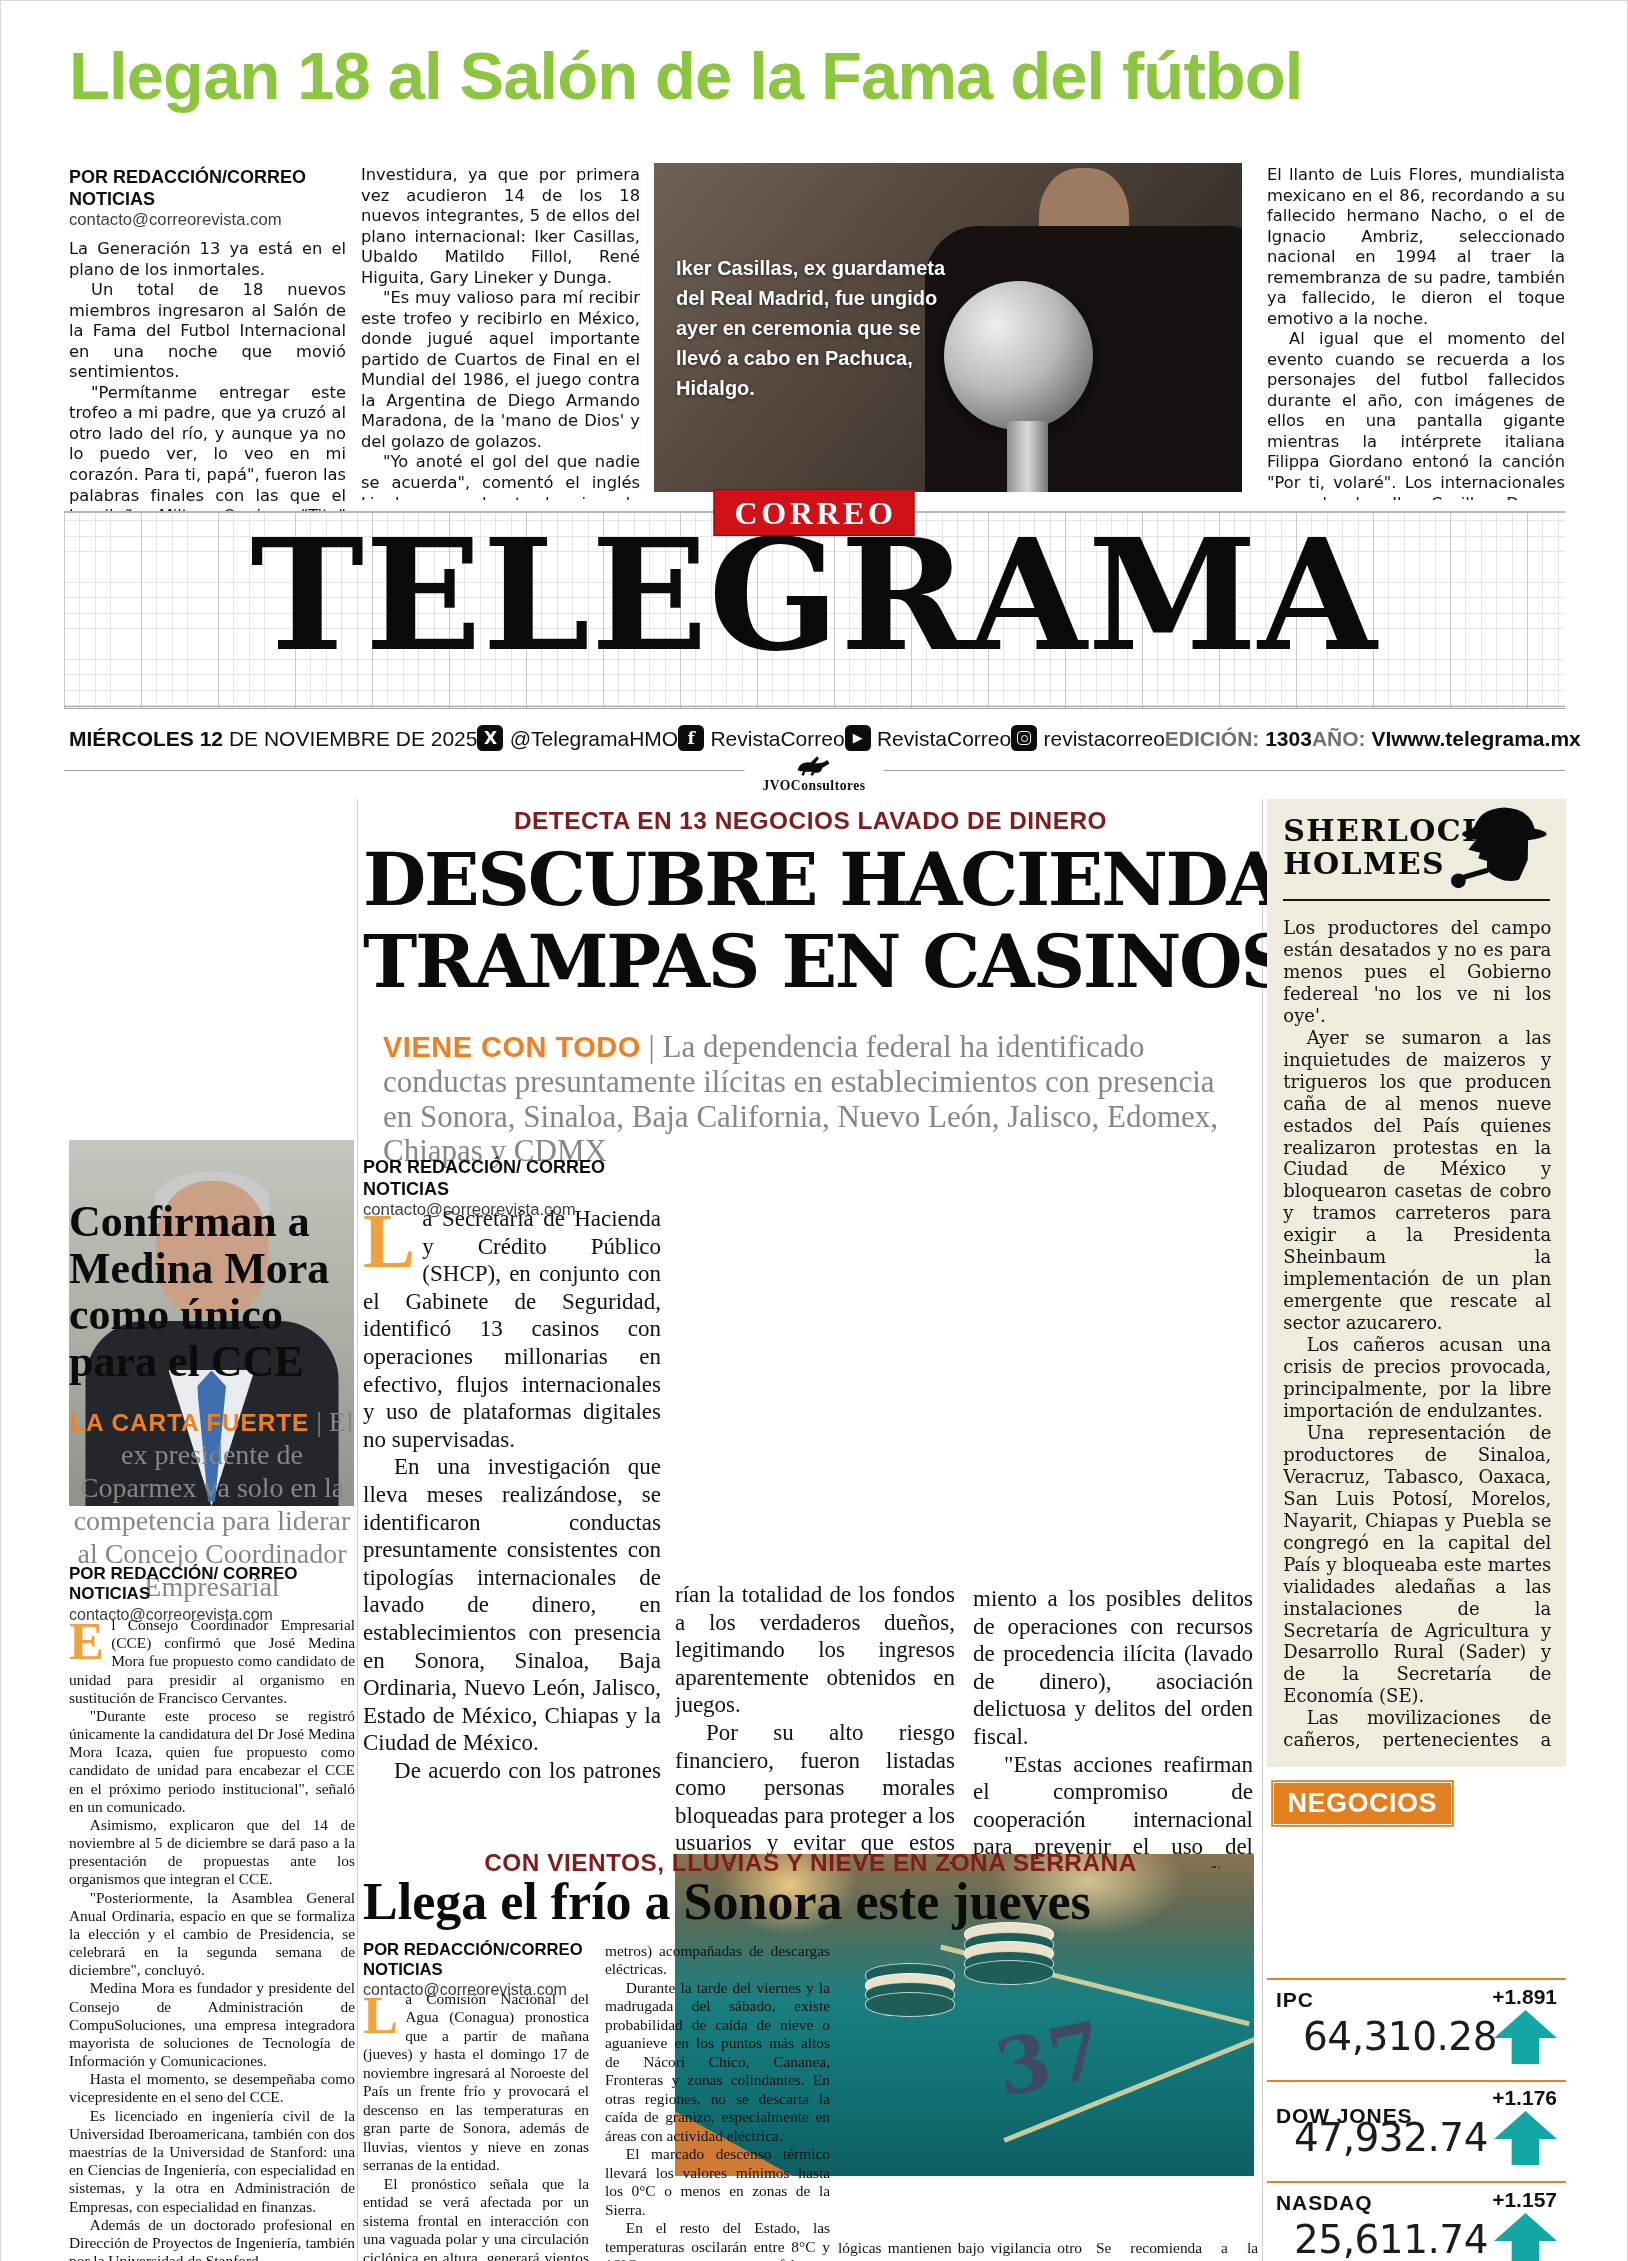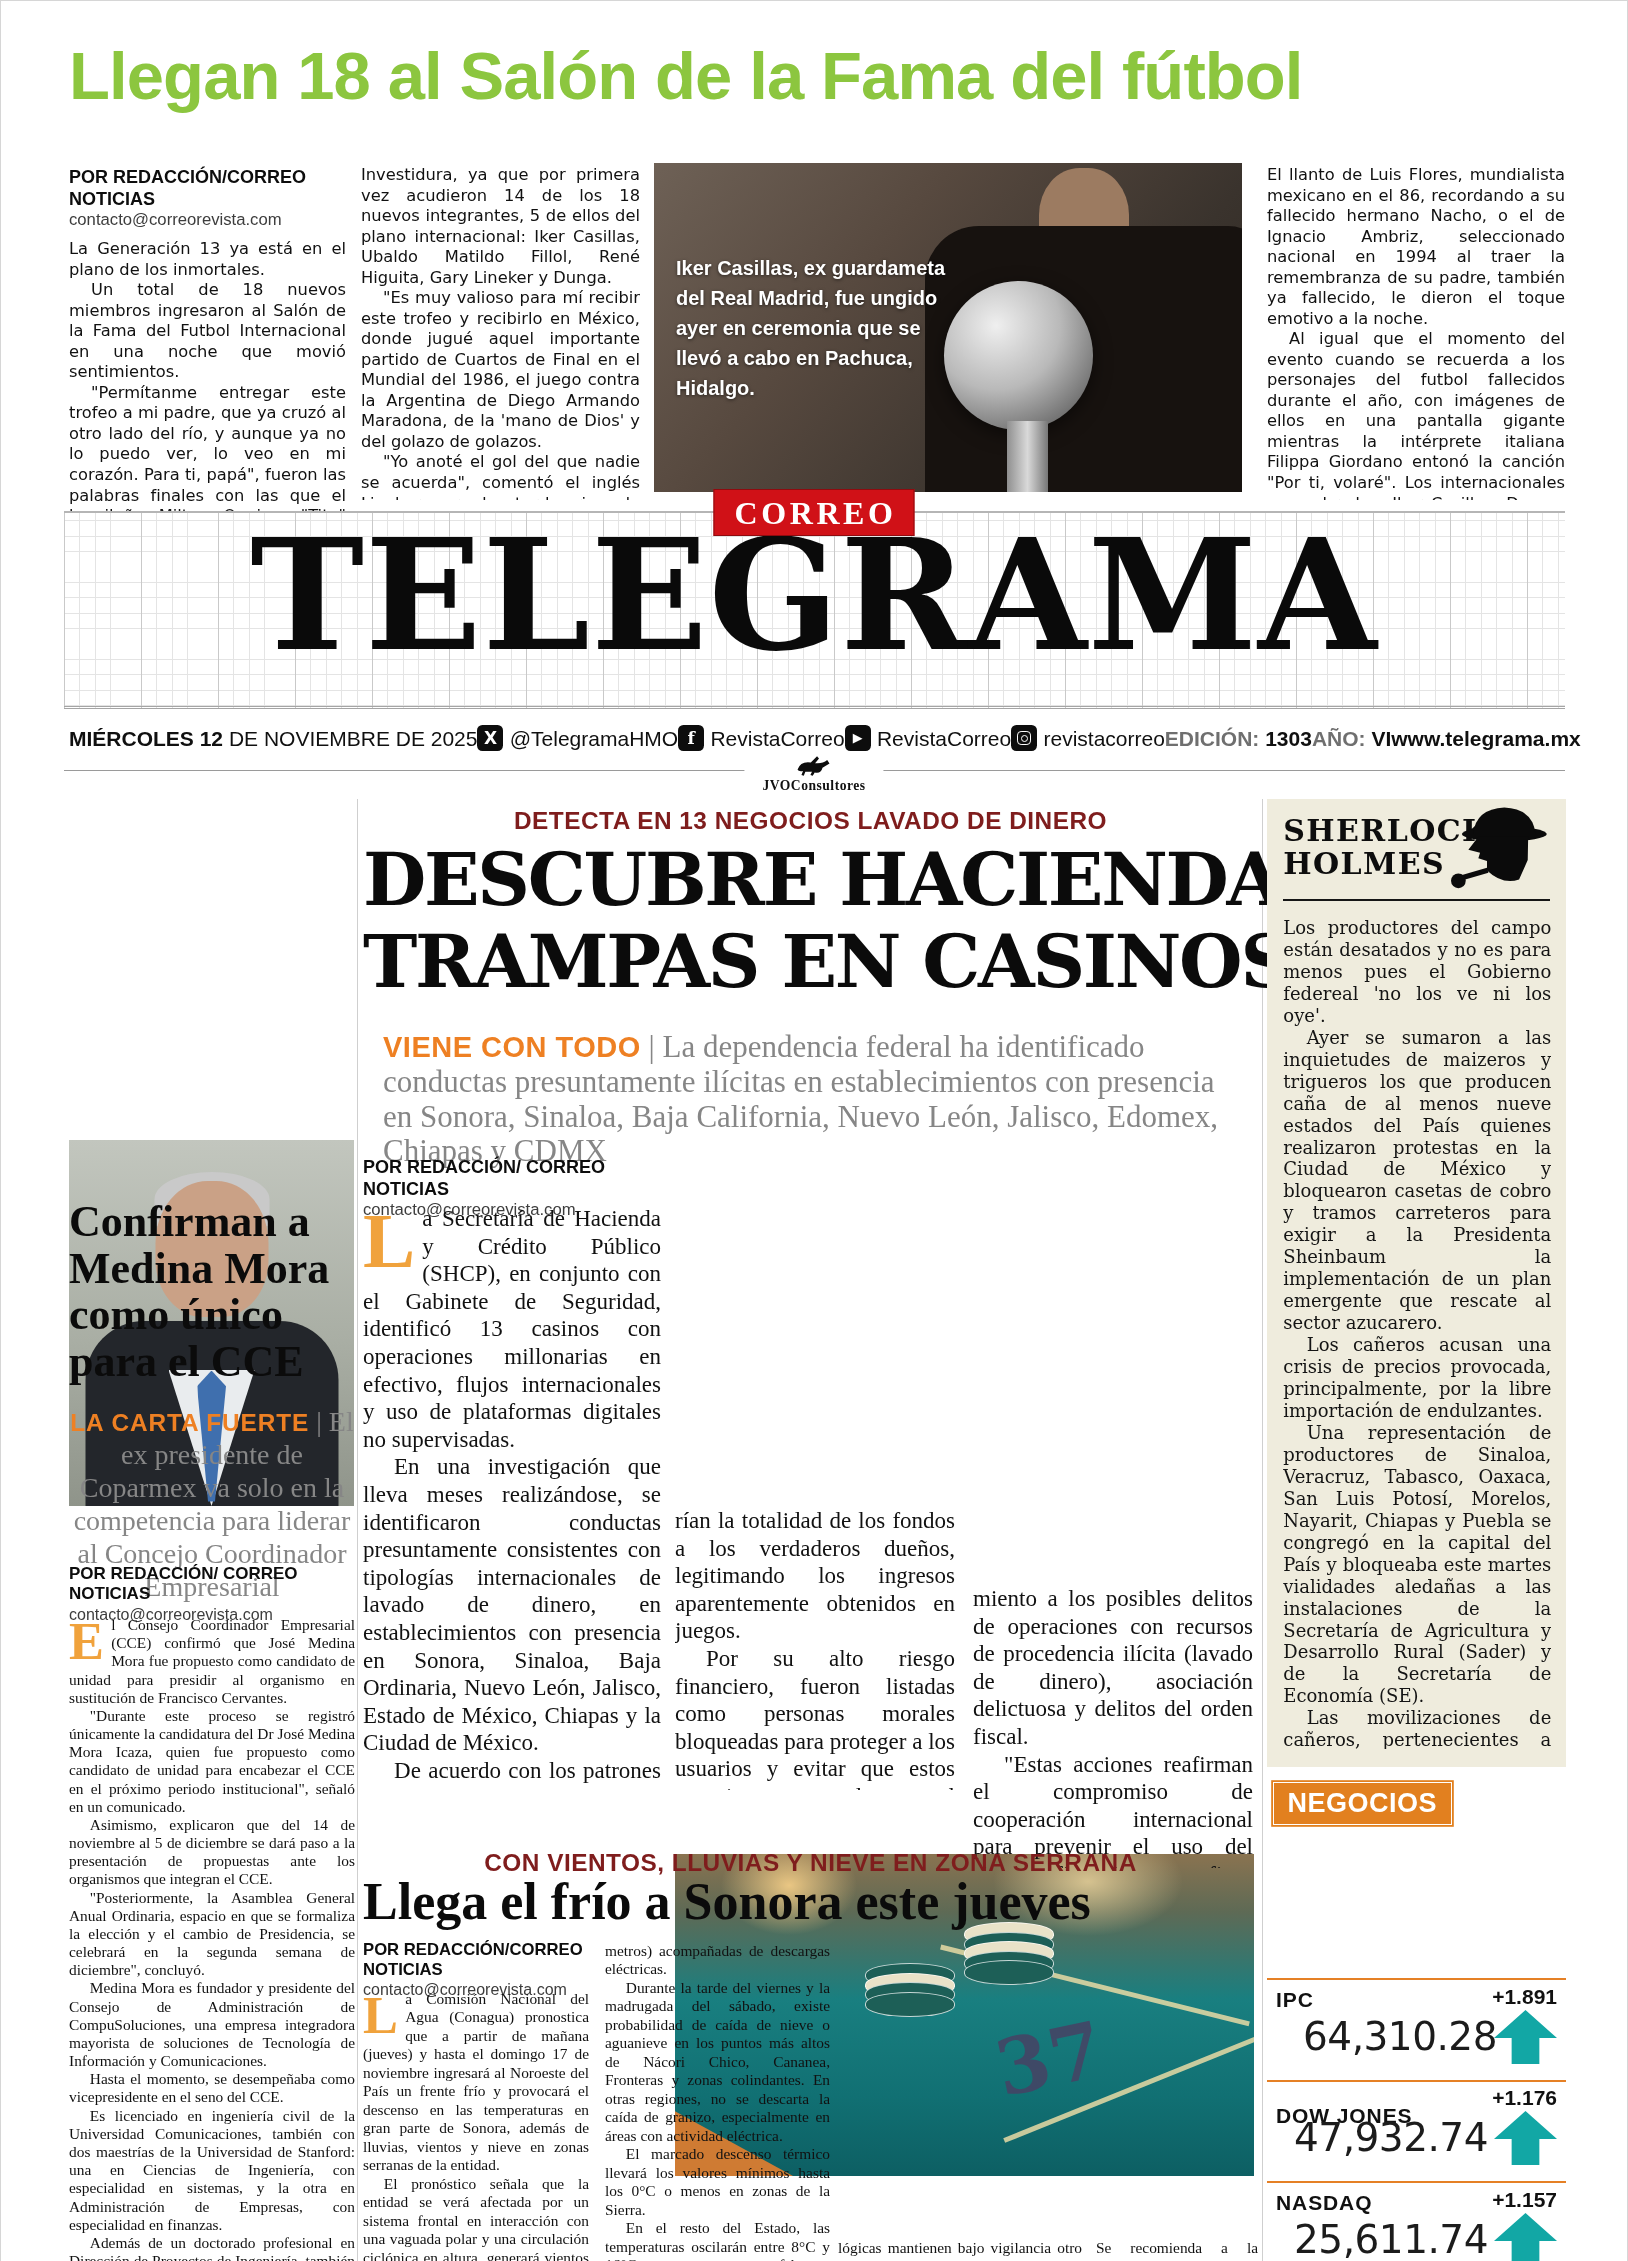--- a/index.html
+++ b/index.html
@@ -274,7 +274,7 @@
     </div>
   </div>
 
-  <div class="abs serif-col main-body" style="left:674px; top:1506px; width:280px; height:283px;">
+  <div class="abs serif-col main-body" style="left:674px; top:1580px; width:280px; height:283px;">
       <p>rían la totalidad de los fondos a los verdaderos dueños, legitimando los ingresos aparentemente obtenidos en juegos.</p>
       <p>Por su alto riesgo financiero, fueron listadas como personas morales bloqueadas para proteger a los usuarios y evitar que estos espacios sean usados por el crimen organizado, afirmó la dependencia.</p>
       <p>"Derivado de estos hallazgos, la UIF presentará las denuncias correspondientes ante la Fiscalía General de la República (FGR) y dará aviso a la Procuraduría Fiscal de la Federación, con el fin de dar segui-</p>

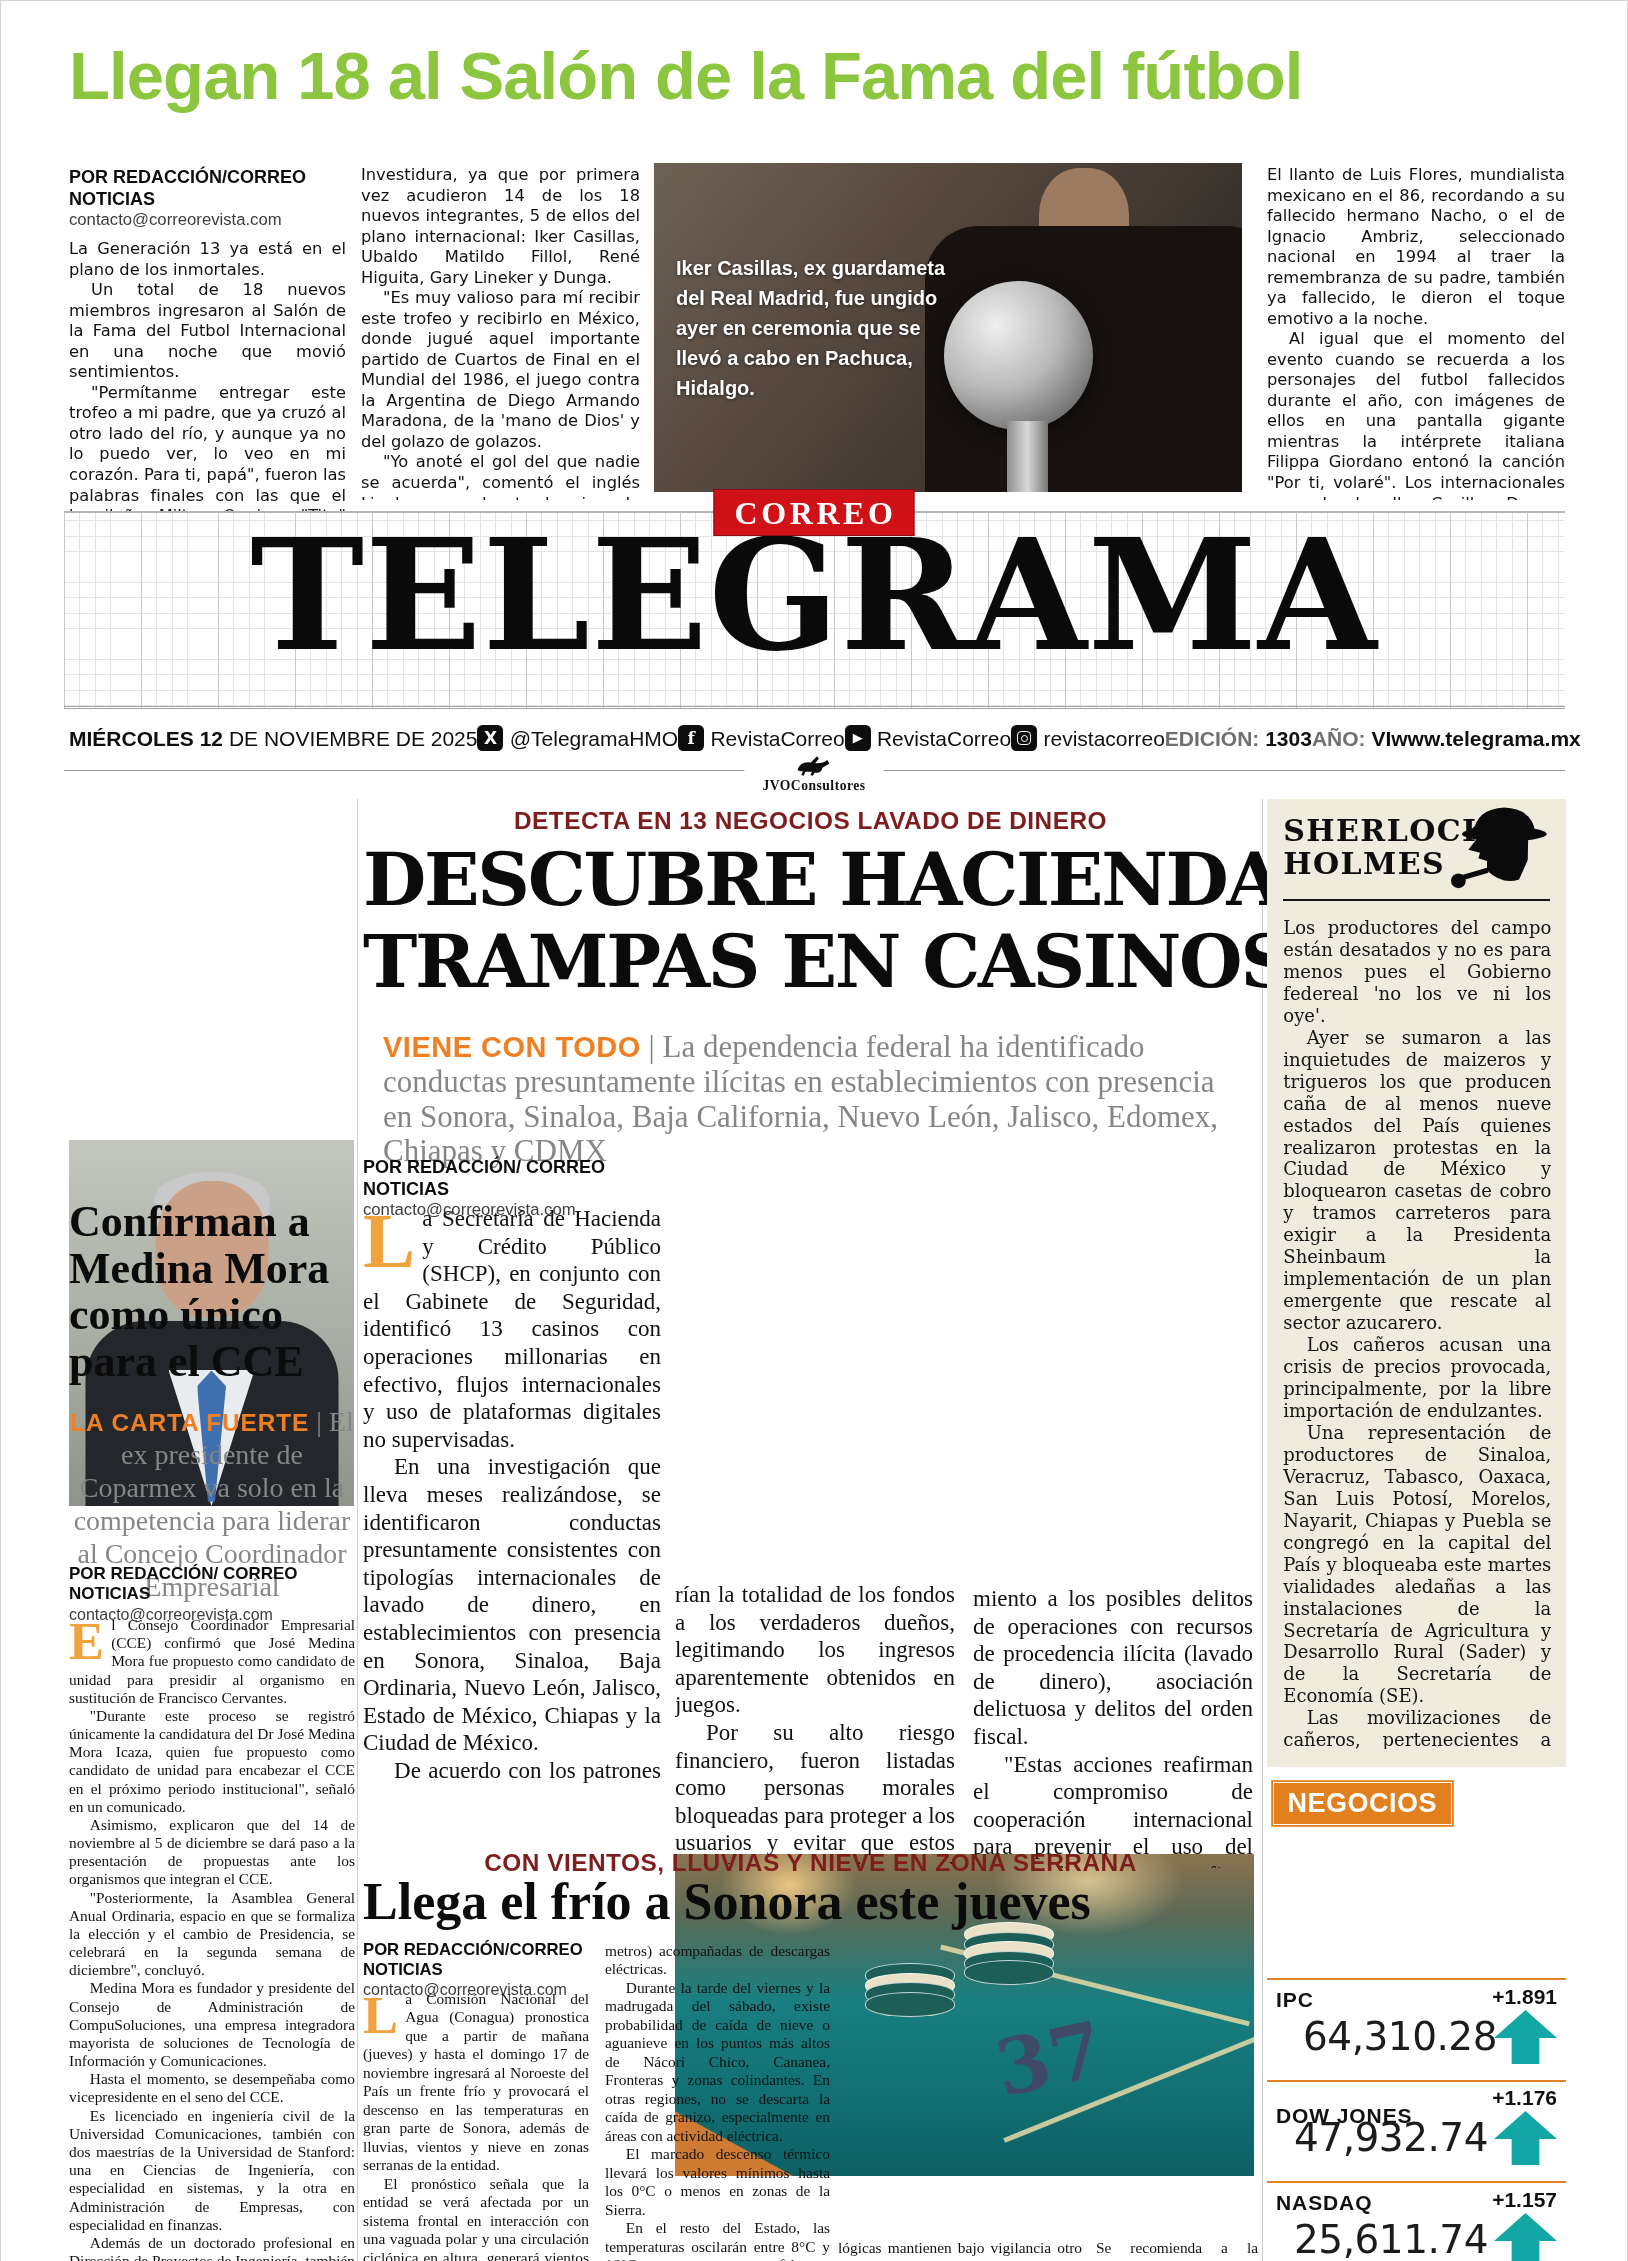--- a/index.html
+++ b/index.html
@@ -226,7 +226,7 @@
       <p>"Posteriormente, la Asamblea General Anual Ordinaria, espacio en que se formaliza la elección y el cambio de Presidencia, se celebrará en la segunda semana de diciembre", concluyó.</p>
       <p>Medina Mora es fundador y presidente del Consejo de Administración de CompuSoluciones, una empresa integradora mayorista de soluciones de Tecnología de Información y Comunicaciones.</p>
       <p>Hasta el momento, se desempeñaba como vicepresidente en el seno del CCE.</p>
-      <p>Es licenciado en ingeniería civil de la Universidad Comunicaciones, también con dos maestrías de la Universidad de Stanford: una en Ciencias de Ingeniería, con especialidad en sistemas, y la otra en Administración de Empresas, con especialidad en finanzas.</p>
+      <p>Es licenciado en ingeniería civil de la Universidad Iberoamericana, también con dos maestrías de la Universidad de Stanford: una en Ciencias de Ingeniería, con especialidad en sistemas, y la otra en Administración de Empresas, con especialidad en finanzas.</p>
       <p>Además de un doctorado profesional en Dirección de Proyectos de Ingeniería, también por la Universidad de Stanford.</p>
     </div>
 

